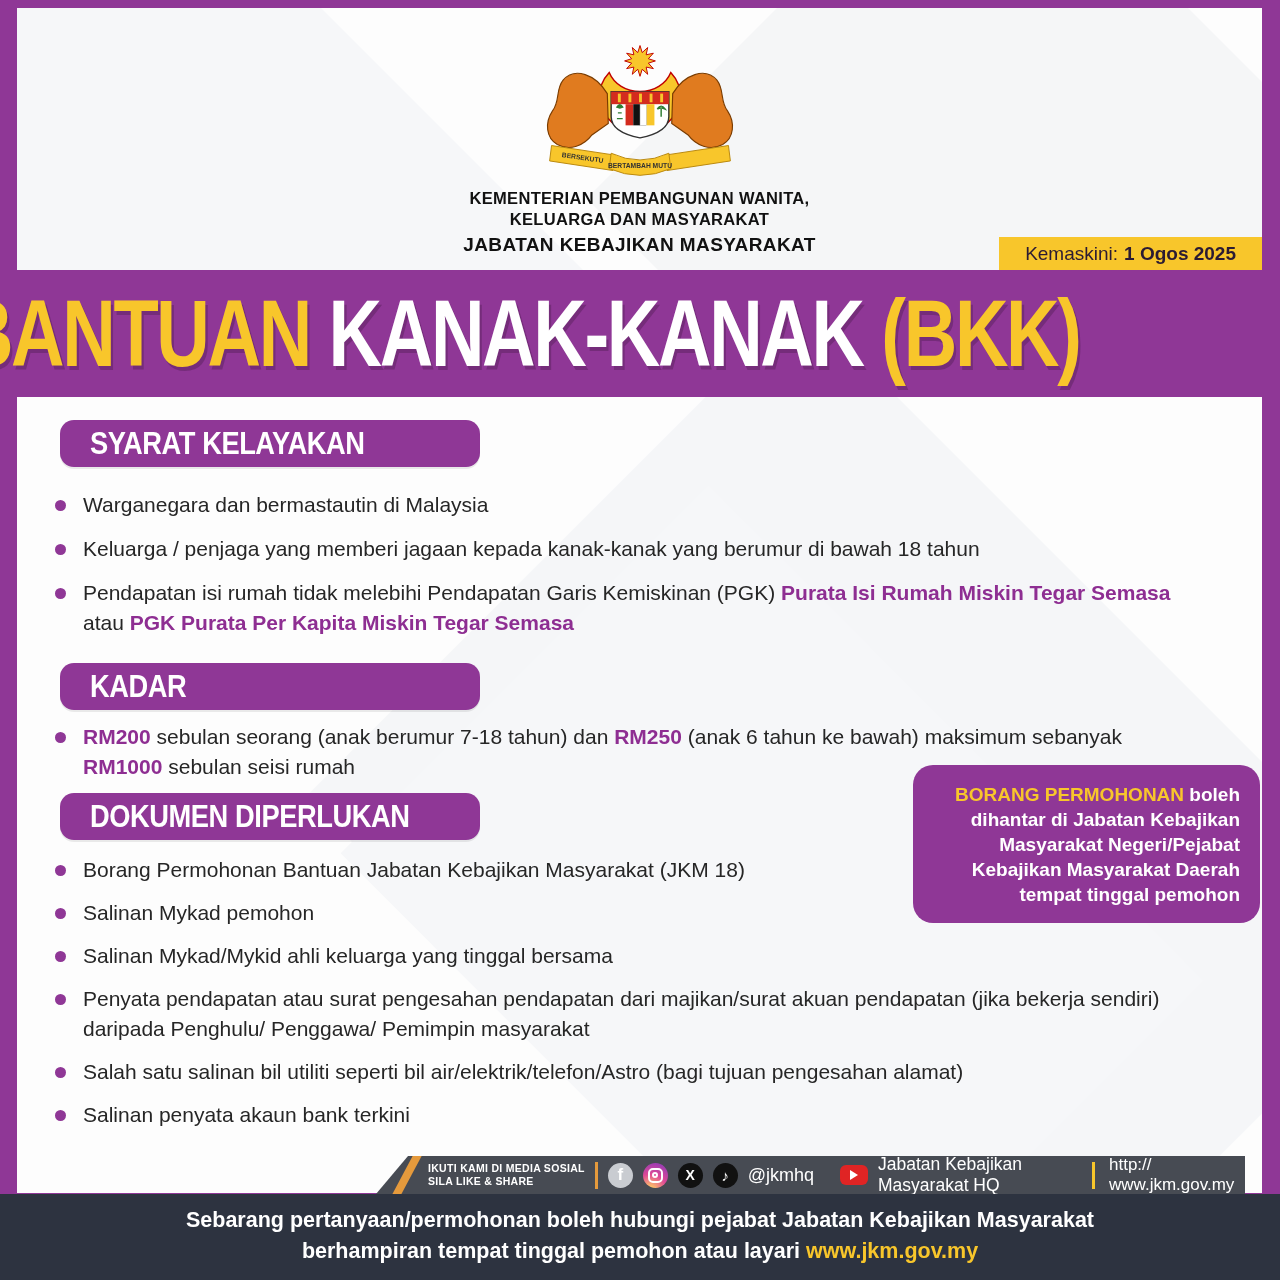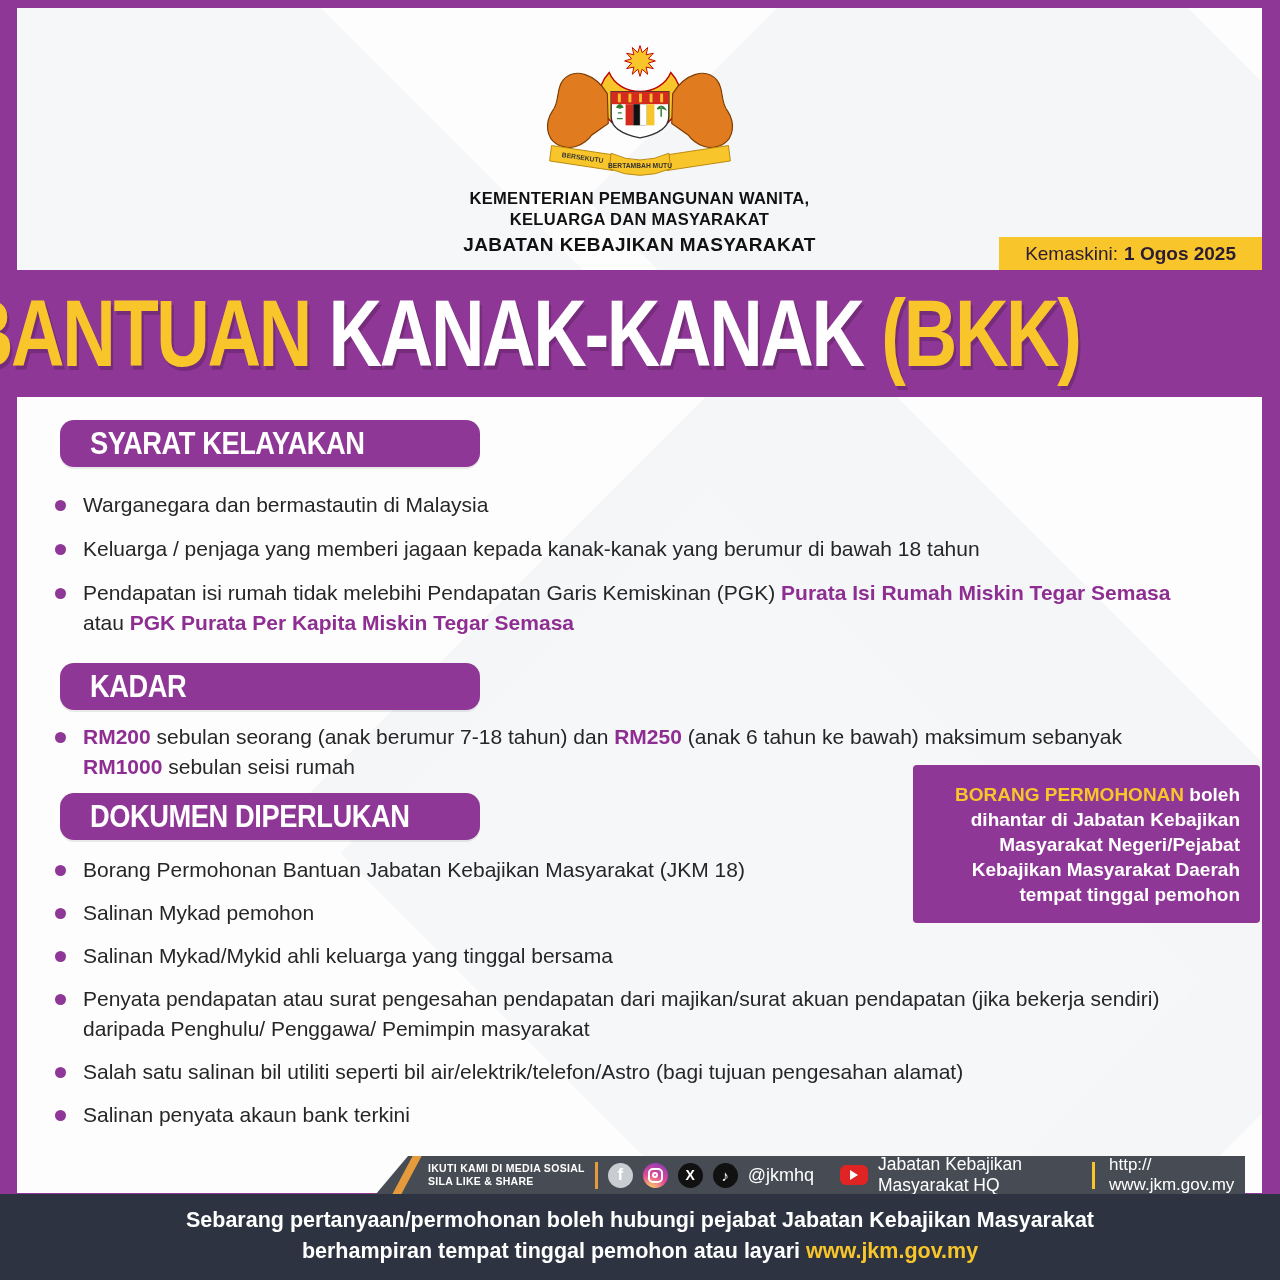--- a/index.html
+++ b/index.html
@@ -81,7 +81,7 @@
   
   #side-box{
     position:absolute;left:896px;top:368px;width:347px;min-height:148px;
-    background:var(--purple);border-radius:4px;padding:17px 20px 16px 18px;
+    background:var(--purple);border-radius:20px;padding:17px 20px 16px 18px;
     color:#fff;font-size:19px;font-weight:bold;text-align:right;line-height:25px;
   }
   #side-box .seg-hl{color:var(--yellow);}

